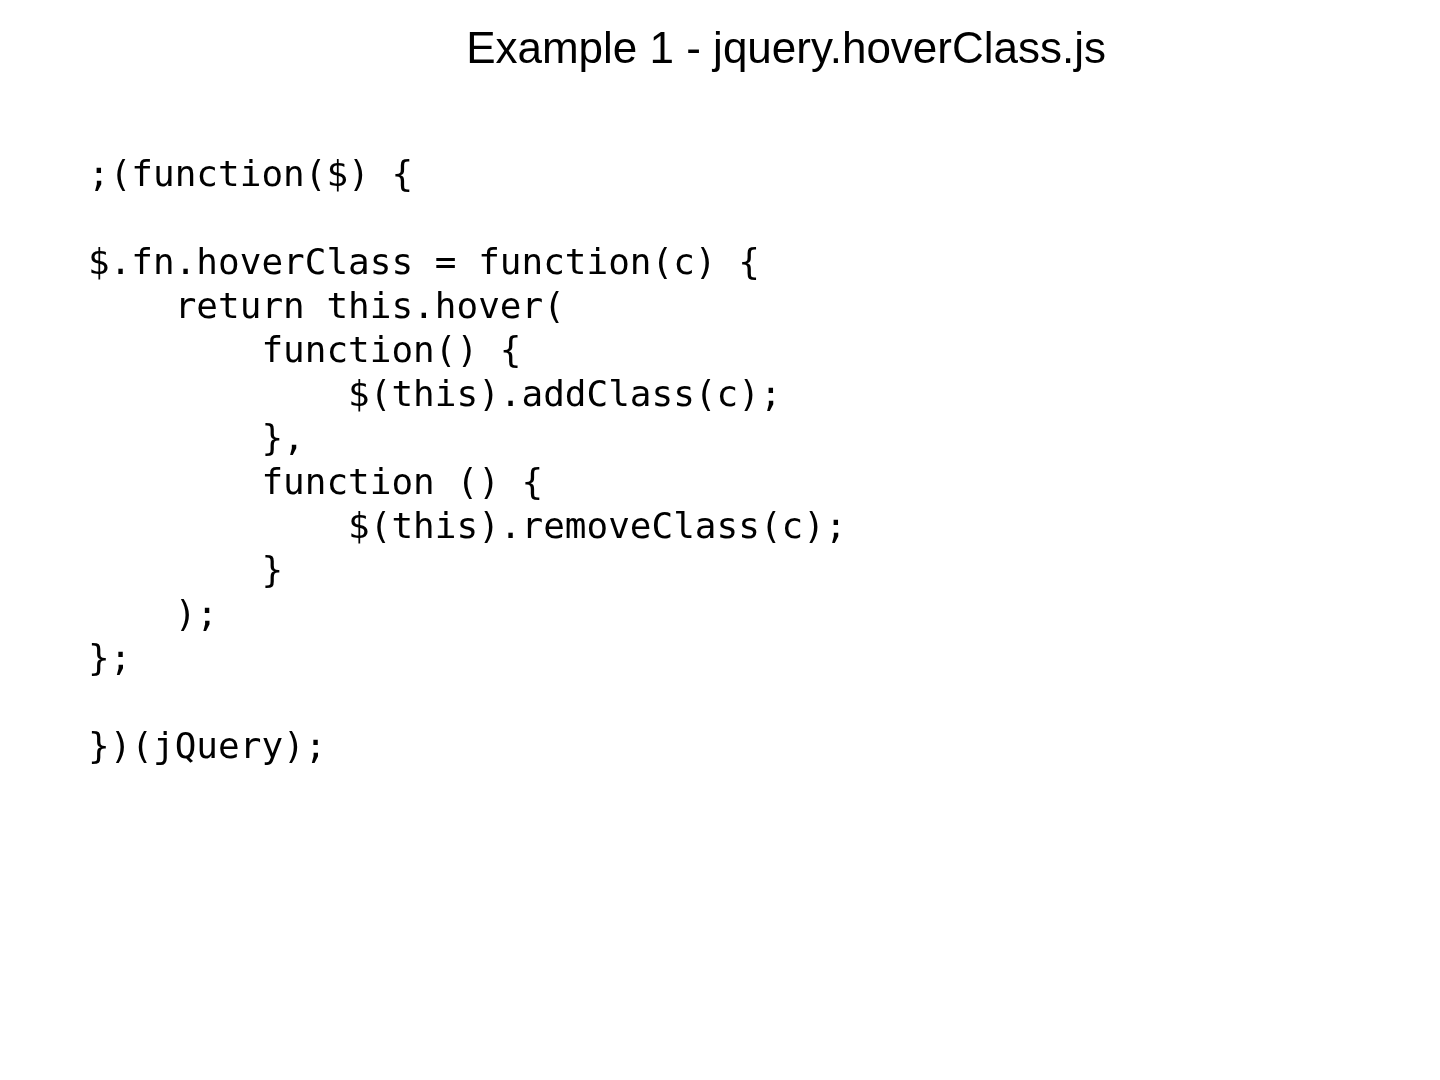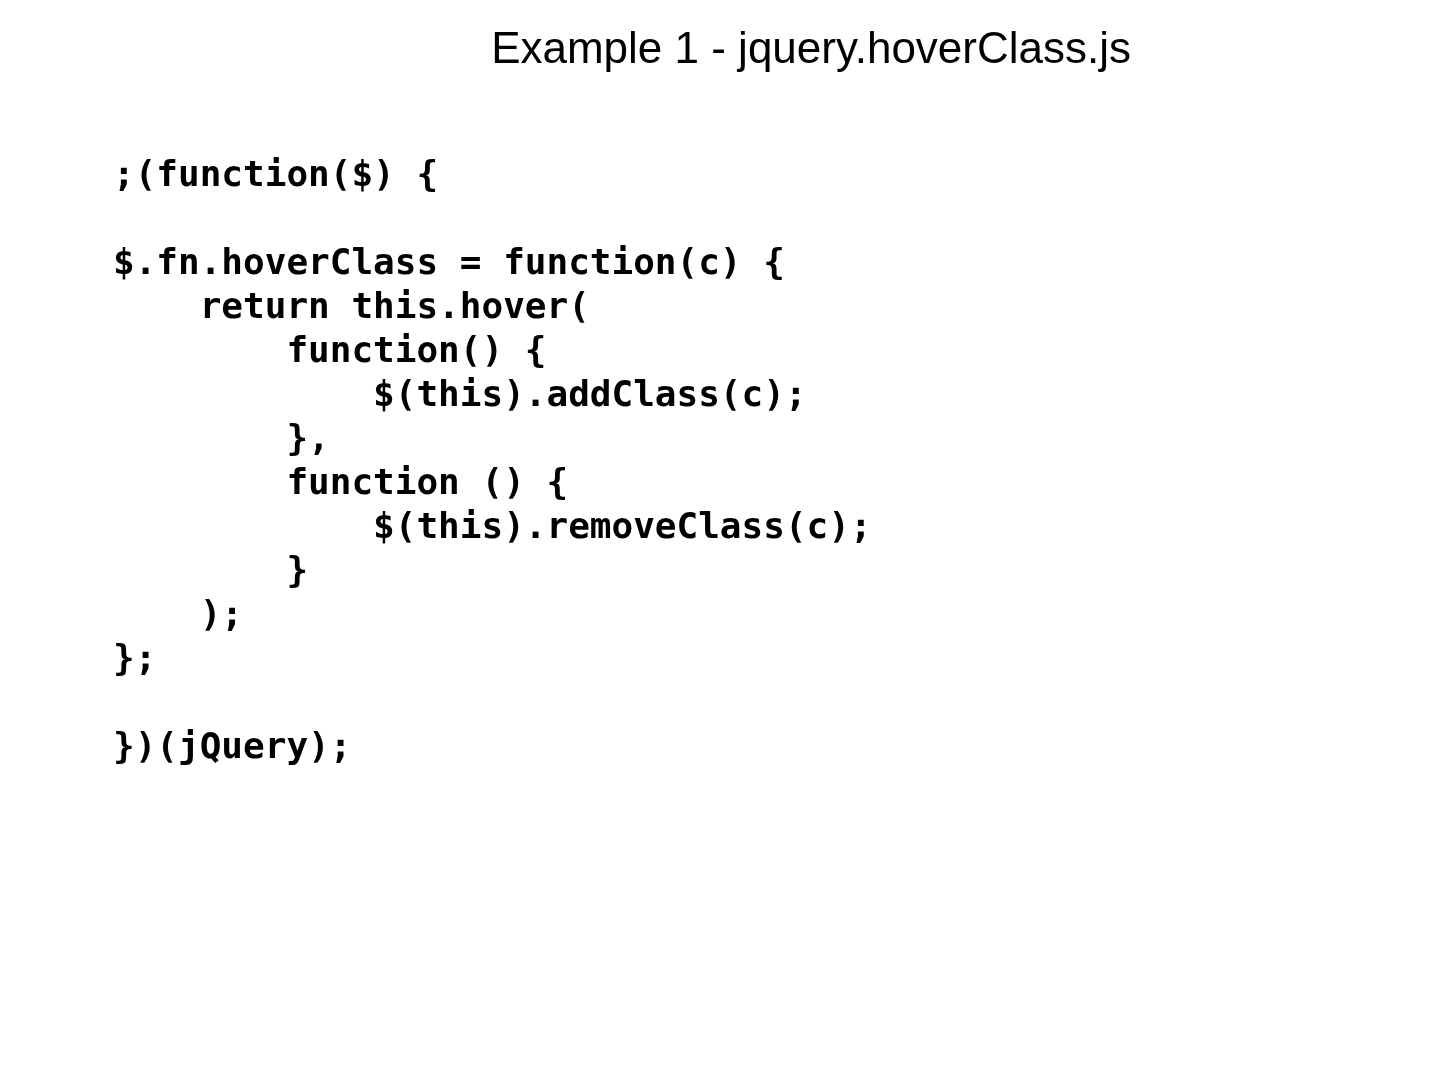--- a/index.html
+++ b/index.html
@@ -20,7 +20,6 @@
     height: 1080px;
     background: #ffffff;
     box-sizing: border-box;
-    margin-left: 25px;
   }
   #slide-title {
     position: absolute;

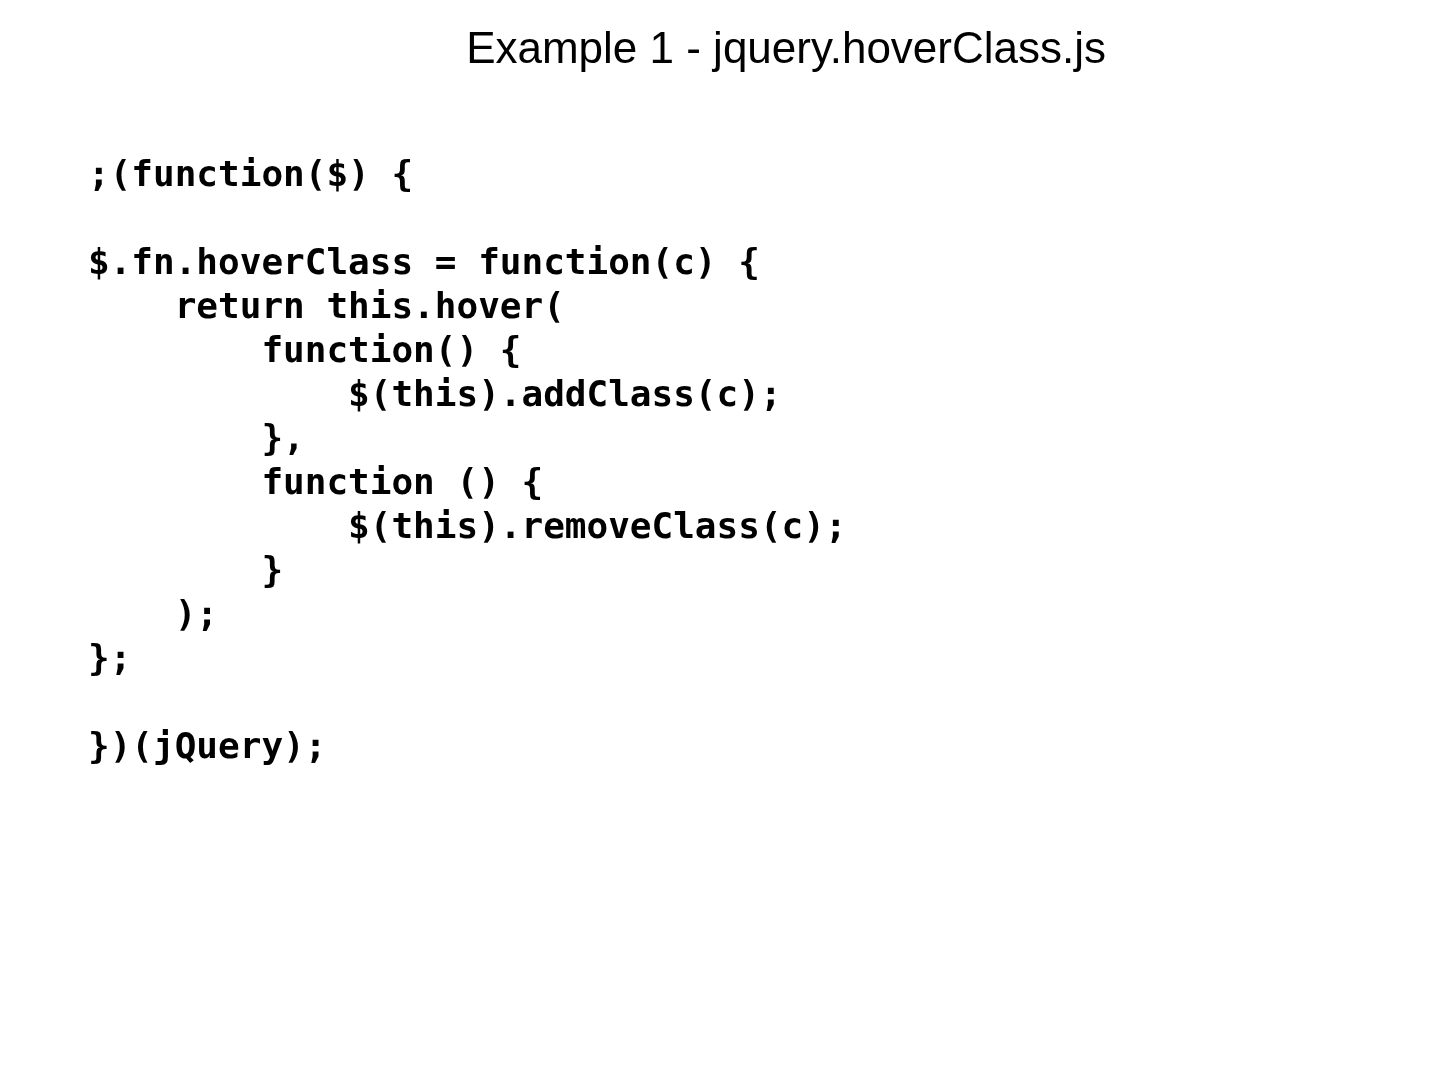--- a/index.html
+++ b/index.html
@@ -53,7 +53,6 @@
     display: block;
     min-height: 44px;
     white-space: pre;
-    font-weight: bold;
   }
   #code-block .code-line.blank {
     min-height: 44px;

